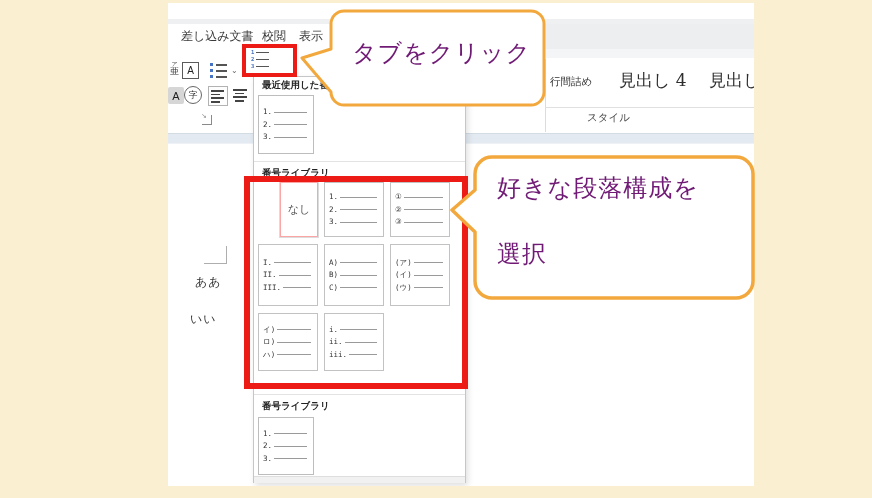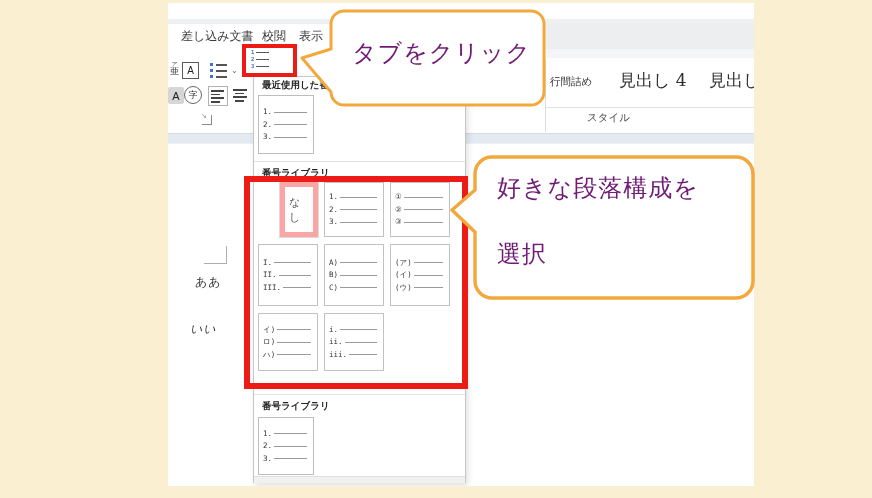--- a/index.html
+++ b/index.html
@@ -61,7 +61,7 @@
   .lib-cell{border:1px solid #c2c2c2;box-sizing:border-box;background:#fff;padding:4px;
             display:flex;flex-direction:column;justify-content:center;}
   .cell-none{align-items:center;justify-content:center;font-size:11px;color:#555;
-             border:5px solid #fca5a5;box-shadow:0 0 0 1px #dcdcdc, inset 0 0 0 2px #fff;margin-left:22px;}
+             border:1px solid #fca5a5;box-shadow:0 0 0 1px #dcdcdc, inset 0 0 0 2px #fff;margin-left:22px;}
   .panel-footer{position:absolute;left:0;top:399px;width:211px;height:7px;background:#f1f1f1;border-top:1px solid #dedede;box-sizing:border-box;}
   
   .redbox{position:absolute;border:4px solid #ed1b16;box-sizing:border-box;z-index:8;pointer-events:none;}

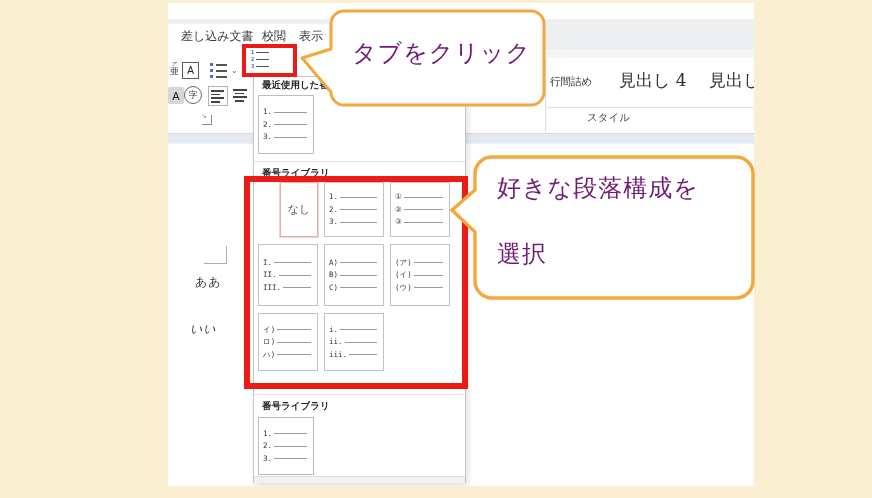--- a/index.html
+++ b/index.html
@@ -140,7 +140,7 @@
     <div class="abs corner-v" style="top:86px;"></div>
     <div class="abs corner-h" style="top:103px;"></div>
     <div class="abs docline" style="left:27px;top:114px;">ああ</div>
-    <div class="abs docline" style="left:22px;top:161px;font-style:italic;">いい</div>
+    <div class="abs docline" style="left:22px;top:151px;">いい</div>
   </div>
 
   <div id="panel">

